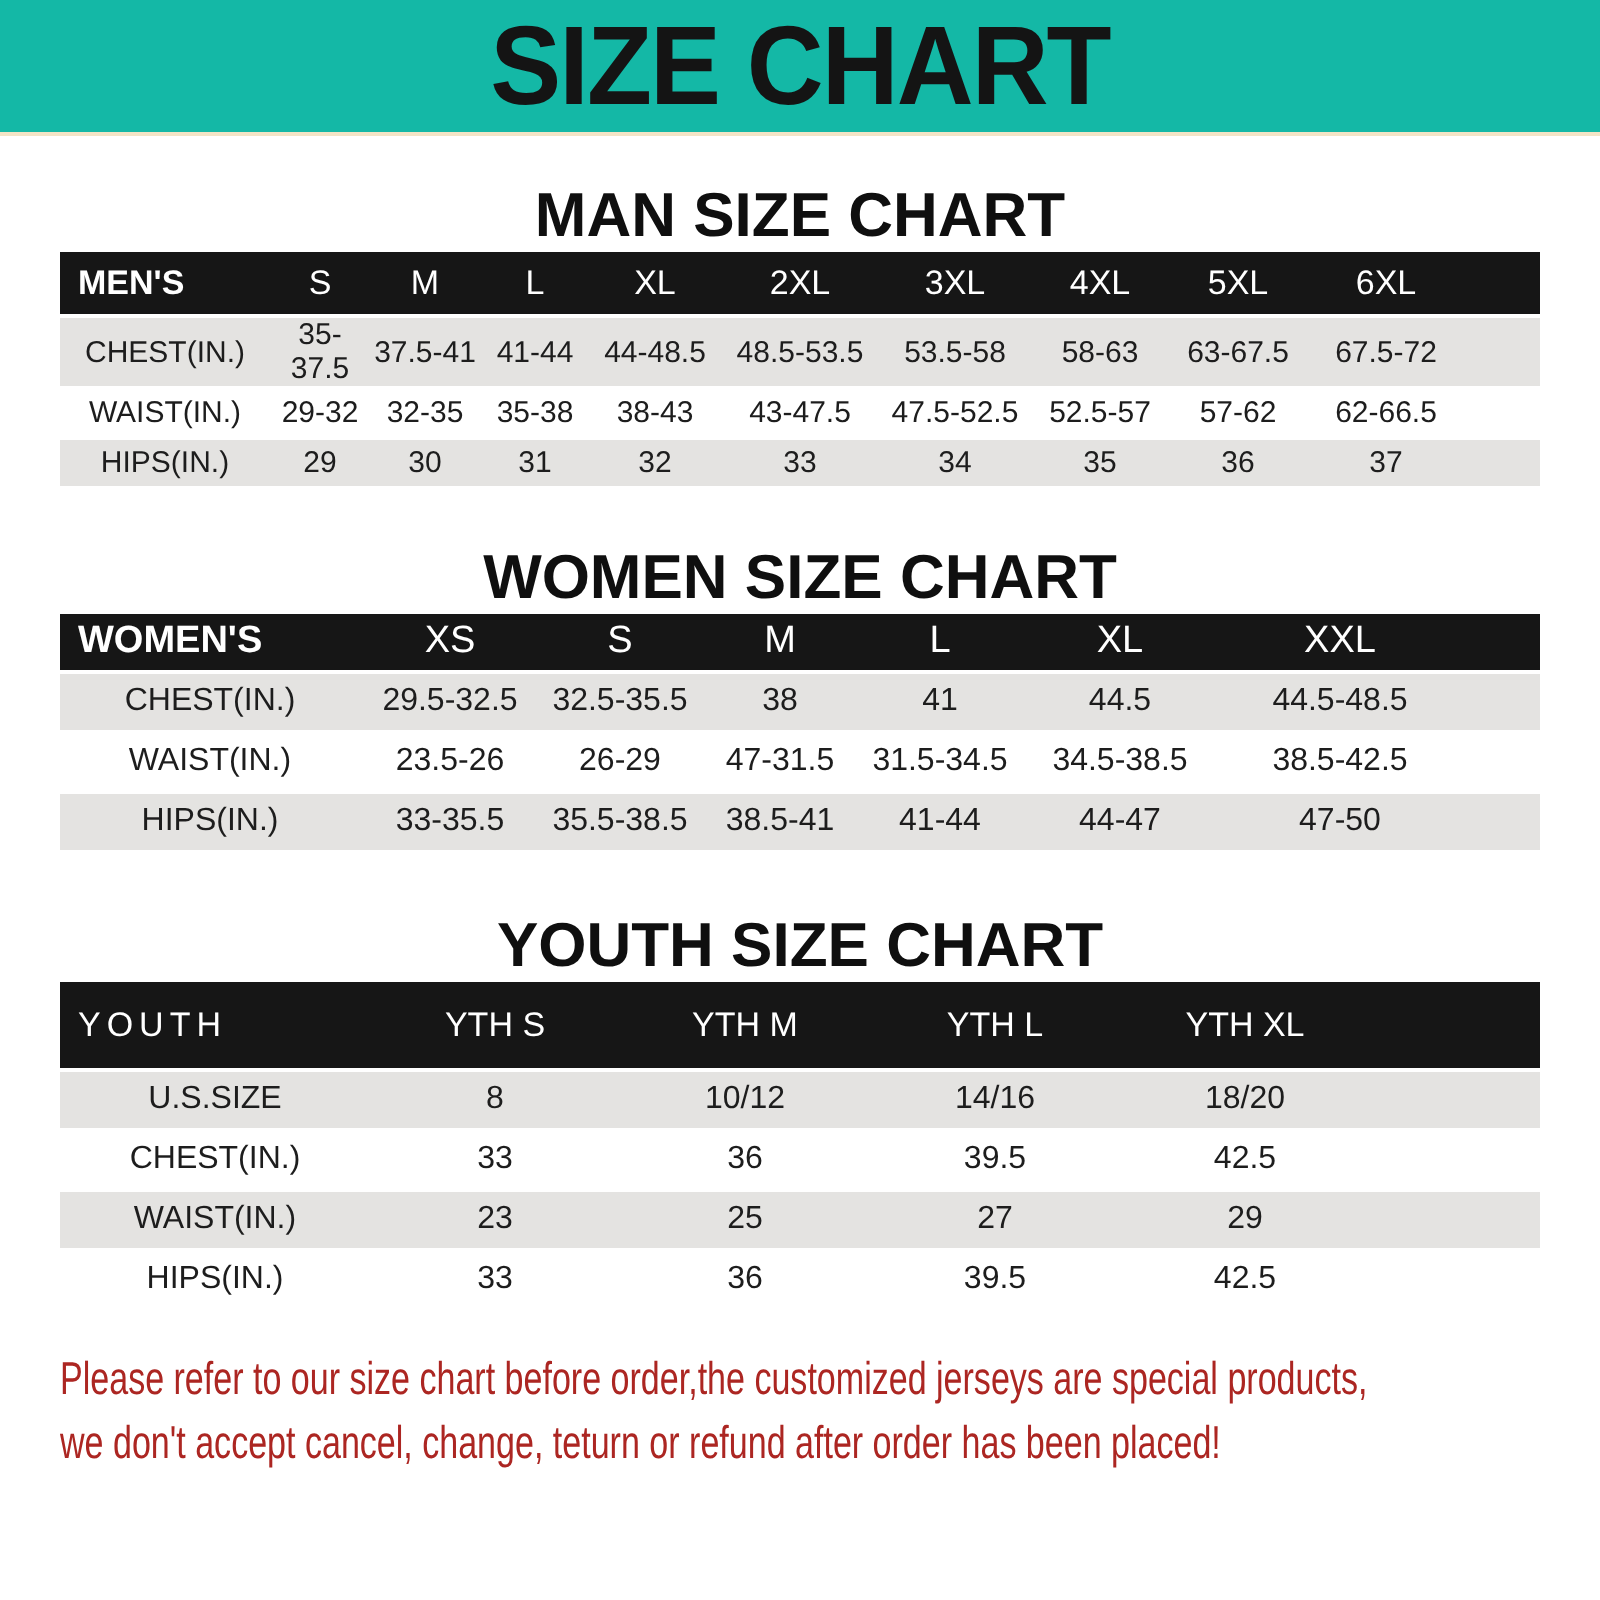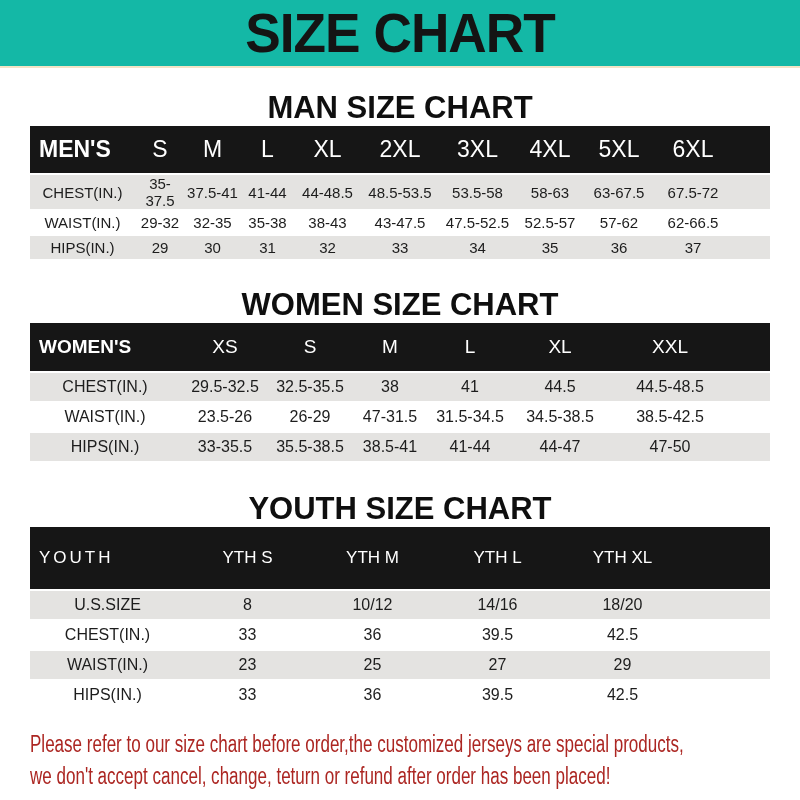--- a/index.html
+++ b/index.html
@@ -26,7 +26,7 @@
   tr.head td { background:#161616; color:#ffffff; }
   tr:nth-child(even) td { background:#e4e3e1; }
 
-  .t-men   tr.head td { height:48px; font-size:23px; }
+  .t-men   tr.head td { height:32px; font-size:17px; }
   .t-men   tr.row  td { height:25px; font-size:15px; }
   .t-women tr.head td { height:49px; font-size:19px; }
   .t-women tr.row  td { height:30px; font-size:16px; }

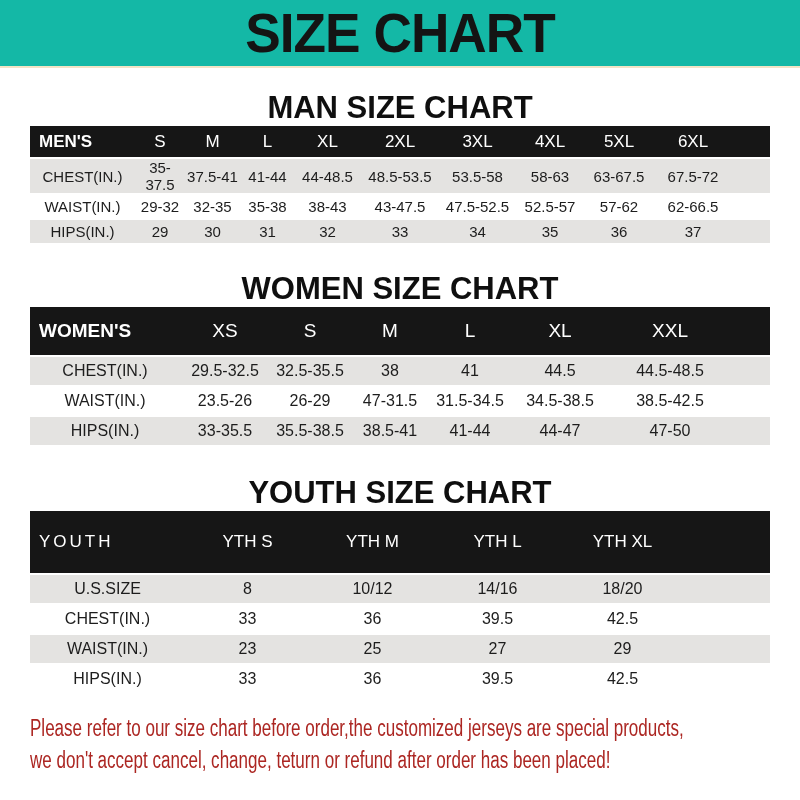--- a/index.html
+++ b/index.html
@@ -28,7 +28,7 @@
 
   .t-men   tr.head td { height:32px; font-size:17px; }
   .t-men   tr.row  td { height:25px; font-size:15px; }
-  .t-women tr.head td { height:49px; font-size:19px; }
+  .t-women tr.head td { height:29px; font-size:19px; }
   .t-women tr.row  td { height:30px; font-size:16px; }
   .t-youth tr.head td { height:63px; font-size:17px; font-weight:500; }
   .t-youth tr.row  td { height:30px; font-size:16px; }

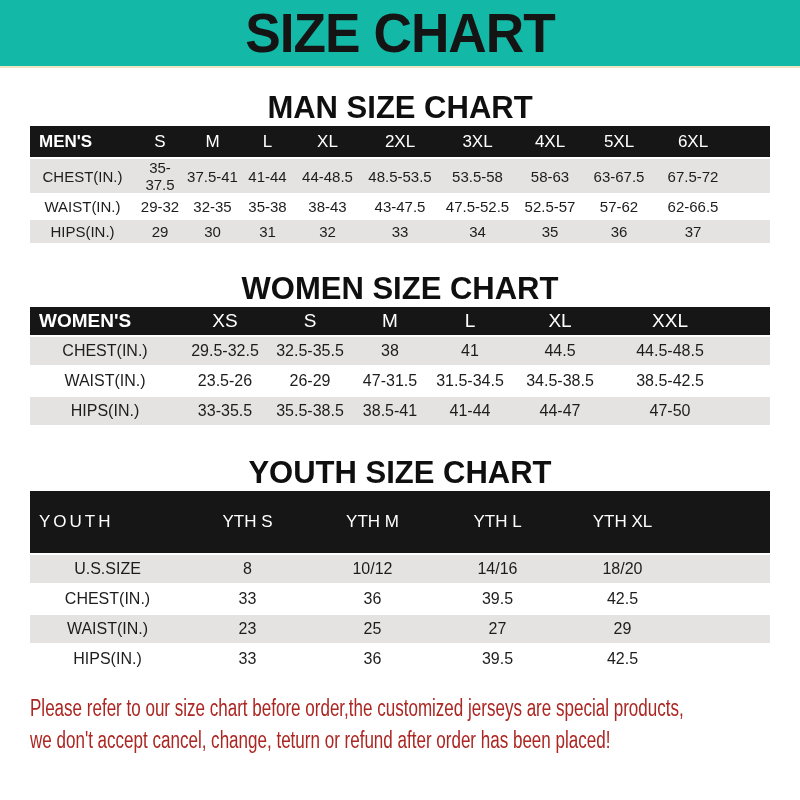--- a/index.html
+++ b/index.html
@@ -30,7 +30,7 @@
   .t-men   tr.row  td { height:25px; font-size:15px; }
   .t-women tr.head td { height:29px; font-size:19px; }
   .t-women tr.row  td { height:30px; font-size:16px; }
-  .t-youth tr.head td { height:63px; font-size:17px; font-weight:500; }
+  .t-youth tr.head td { height:44px; font-size:17px; font-weight:500; }
   .t-youth tr.row  td { height:30px; font-size:16px; }
 
   td.corner { text-align:left; padding-left:9px; font-weight:700; }

